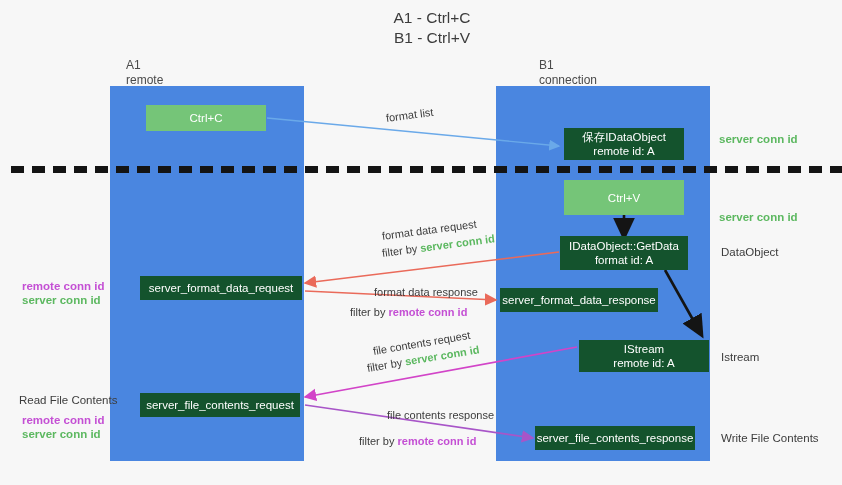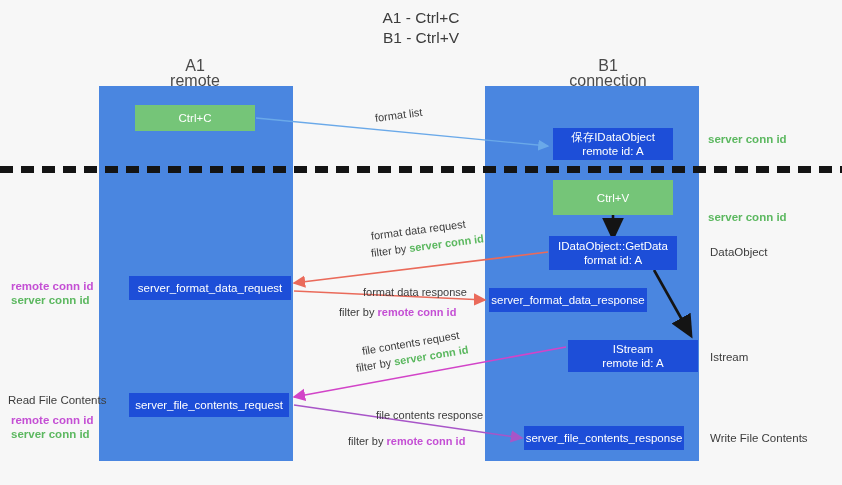--- a/index.html
+++ b/index.html
@@ -10,7 +10,7 @@
     position:relative;overflow:hidden;
     color:#3c3c3c;
   }
-  #stage{position:absolute;inset:0;}
+  #stage{position:absolute;inset:0;margin-left:11px;}
   svg.layer{position:absolute;left:0;top:0;width:842px;height:485px;overflow:visible;}
   #edges{z-index:2;}
   .node{position:absolute;z-index:3;box-sizing:border-box;}

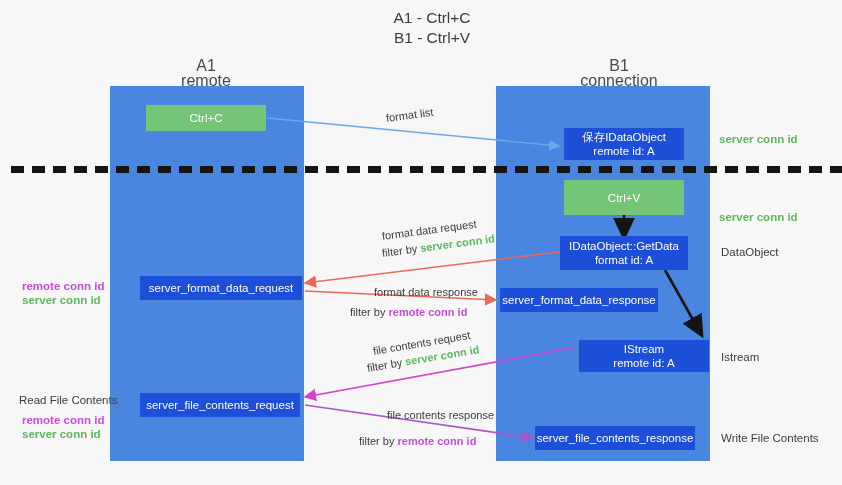--- a/index.html
+++ b/index.html
@@ -22,7 +22,7 @@
   .title div{white-space:pre;}
 
   .colhead{
-    position:absolute;text-align:center;font-size:16px;line-height:15px;
+    position:absolute;text-align:left;font-size:12px;line-height:15px;
     color:#4a4a4a;z-index:4;
   }
 

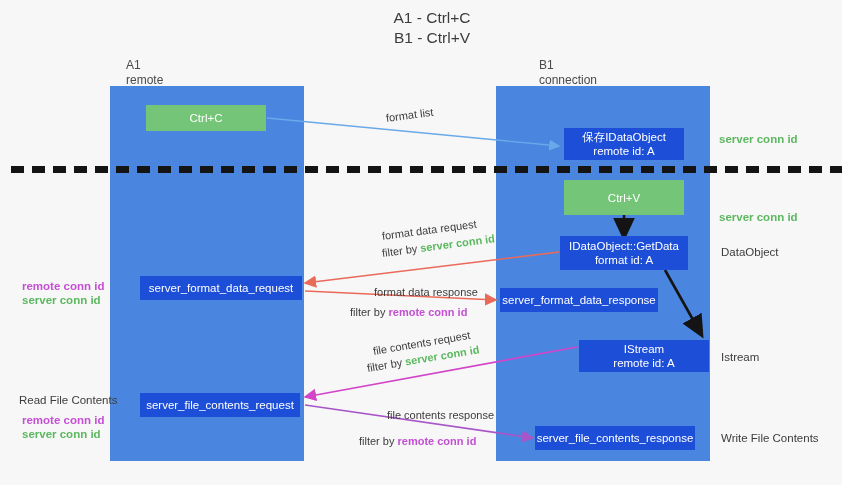--- a/index.html
+++ b/index.html
@@ -33,7 +33,7 @@
     text-align:center;color:#ffffff;font-size:11.5px;line-height:14px;
     padding:3px 6px;
   }
-  .box.orange{background:#1d4ed8;}
+  .box.orange{background:#14532d;}
   .box.green{background:#75c578;}
   .box span{display:block;white-space:pre-line;}
 

